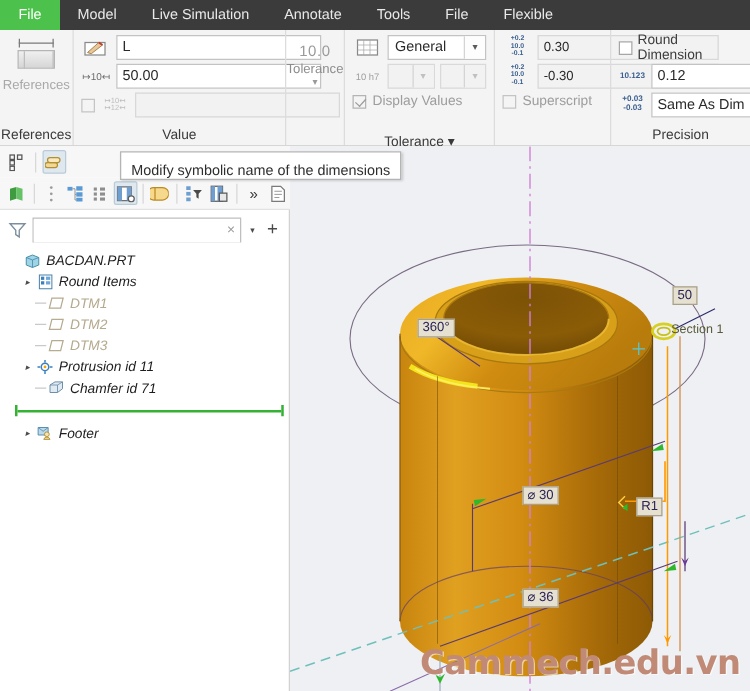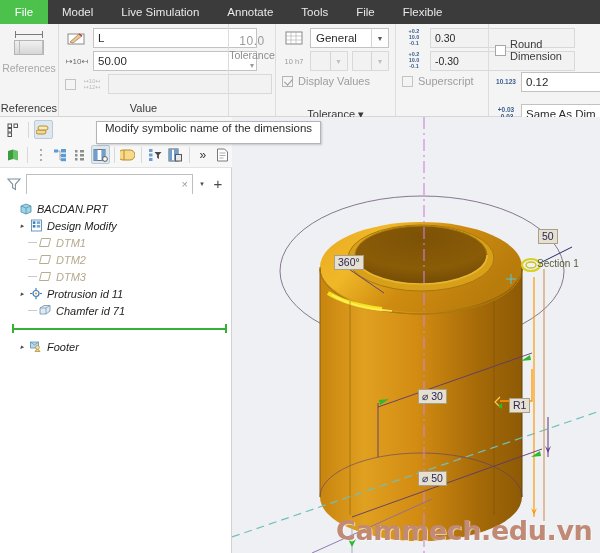--- a/index.html
+++ b/index.html
@@ -101,7 +101,7 @@
 
   
   .g-prec { width: 112px; }
-  .precrow { display:flex; align-items:center; gap:4px; margin-bottom:3px; height:20px;margin-top:12px; }
+  .precrow { display:flex; align-items:center; gap:4px; margin-bottom:3px; height:20px; }
   .preclbl { font-size: 11px; color:#3b3b3b; }
   .tinyicon { width:22px; flex:none; font-size:6.5px; color:#3a5f8f; text-align:center; line-height:1.05; font-weight:bold;}
 

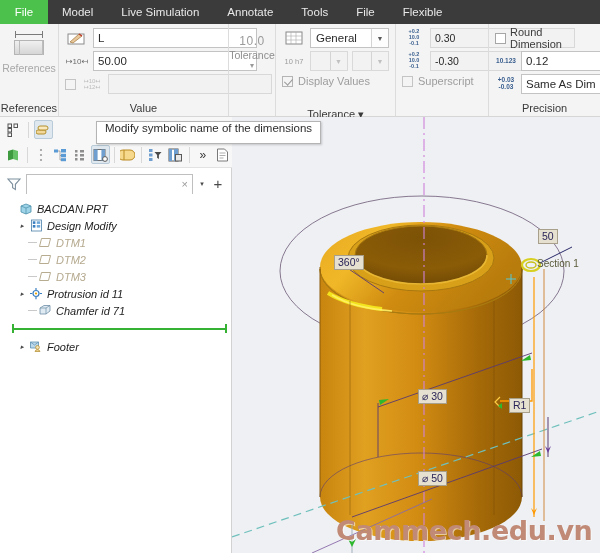--- a/index.html
+++ b/index.html
@@ -127,7 +127,7 @@
     position: absolute; left: 96px; top: 121px; height: 23px;
     background: #ffffff; border: 1px solid #b4b4b4;
     box-shadow: 1px 1px 2px rgba(0,0,0,.18);
-    display: flex; align-items: flex-start; padding: 0 8px;
+    display: flex; align-items: flex-end; padding: 0 8px;
     font-size: 11.5px; color: #2e2e2e; white-space: nowrap; z-index: 40;
   }
 

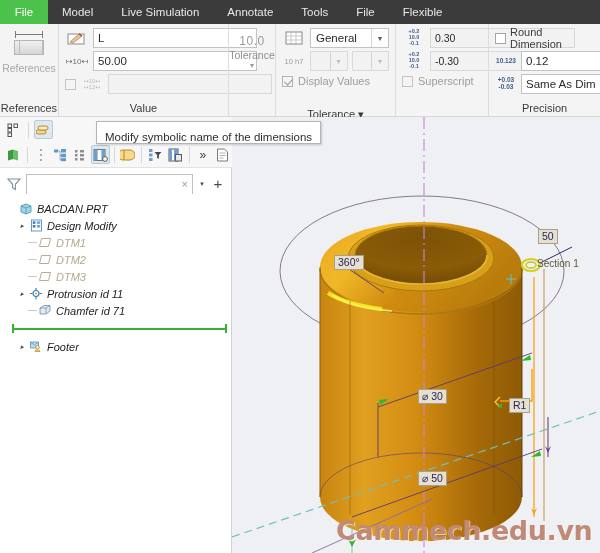--- a/index.html
+++ b/index.html
@@ -485,7 +485,7 @@
             <rect x="6.8" y="6" width="3.4" height="2.6" fill="#6fa8d8"></rect>
           </svg>
         </span>
-        <span class="tlabel">Design Modify</span>
+        <span class="tlabel">Round Items</span>
       </div>
 
       <div class="trow ind1 dimtxt">

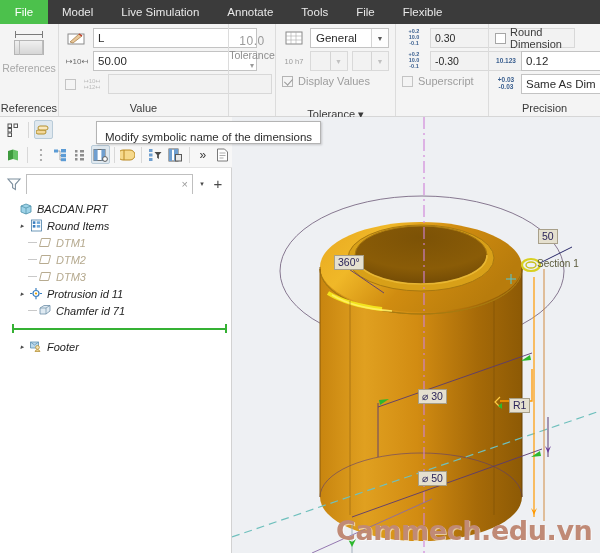--- a/index.html
+++ b/index.html
@@ -658,7 +658,7 @@
     <div class="dimlabel" style="left:306px;top:112px;">50</div>
     <div class="dimlabel" style="left:277px;top:281px;">R1</div>
     <div class="dimlabel" style="left:186px;top:272px;">⌀ 30</div>
-    <div class="dimlabel" style="left:186px;top:354px;">⌀ 50</div>
+    <div class="dimlabel" style="left:186px;top:354px;">⌀ 36</div>
     <div class="seclabel" style="left:305px;top:141px;">Section 1</div>
   </div>
 

